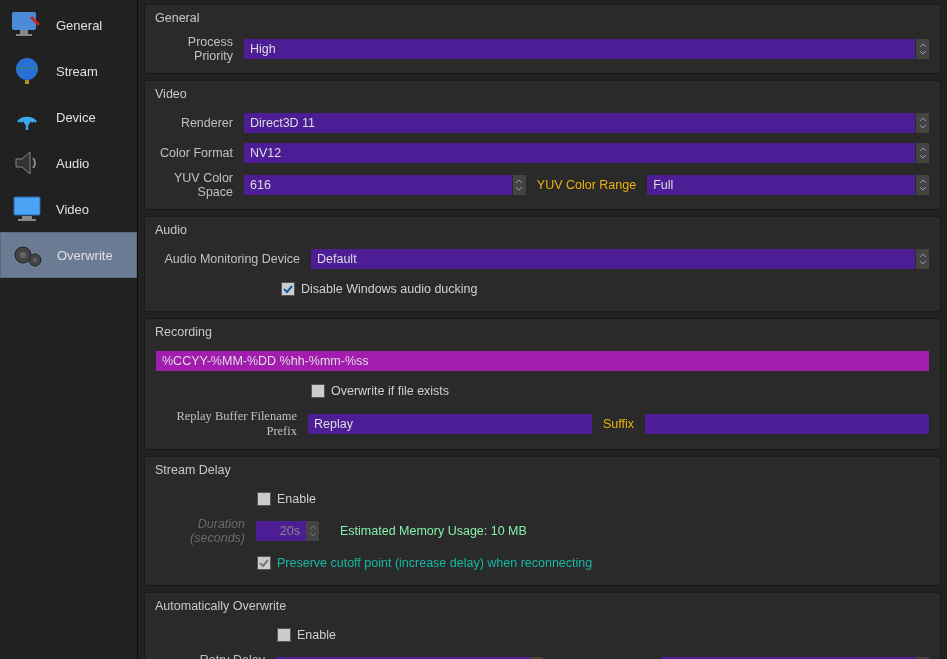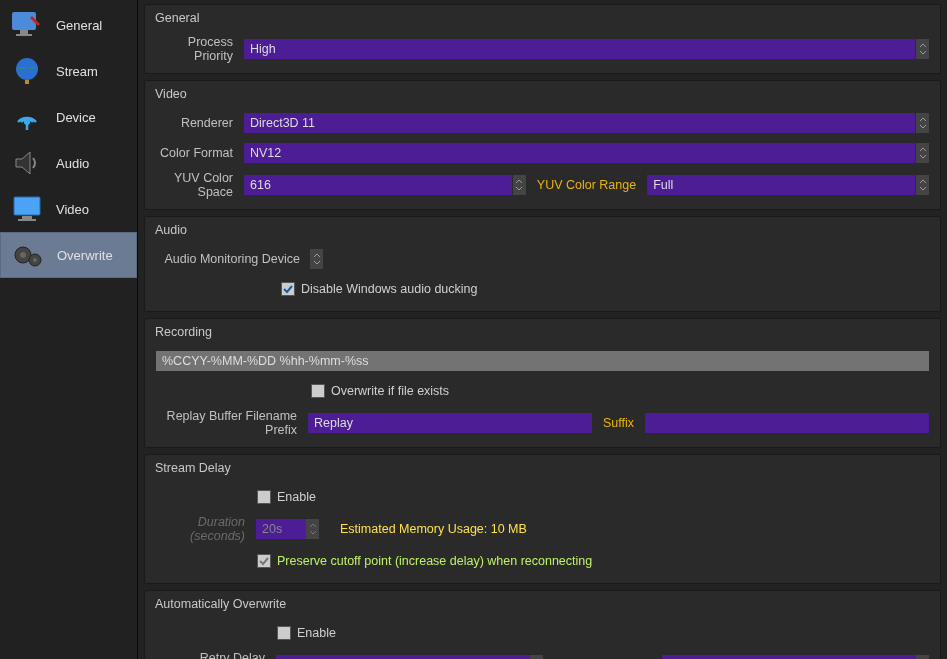--- a/index.html
+++ b/index.html
@@ -281,6 +281,9 @@
     <div class="section-title">Audio</div>
     <div class="row">
       <div class="label lbl-155">Audio Monitoring Device</div>
+      <div class="select">
+          <span>Default</span>
+        </div>
       <div class="spinbtns">
           <svg width="8" height="14">
             <path d="M1 5 L4 2 L7 5 M1 9 L4 12 L7 9" stroke="#999" fill="none"></path>

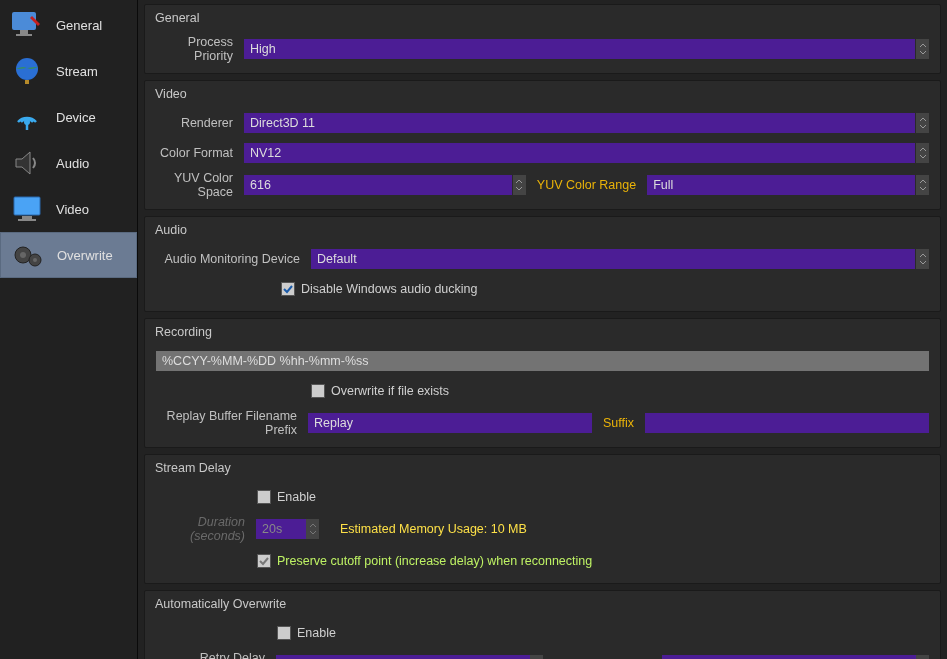--- a/index.html
+++ b/index.html
@@ -95,7 +95,7 @@
     }
     .select { flex: 1; }
     .textfield { flex: 1; }
-    .textfield.dark { background: #737373; }
+    .textfield.dark { background: #a21caf; }
     .spinbtns {
       width: 14px;
       height: 22px;

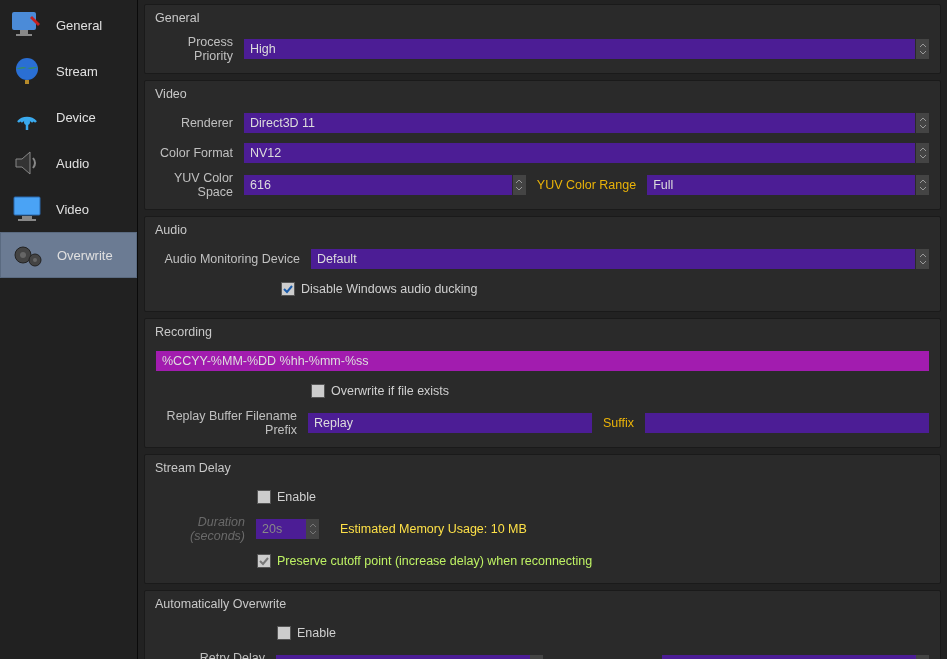--- a/index.html
+++ b/index.html
@@ -316,7 +316,7 @@
       </div>
     </div>
     <div class="row">
-      <div class="label" style="width:152px;">Replay Buffer Filename Prefix</div>
+      <div class="label" style="width:152px;font-family:Liberation Serif, serif;">Replay Buffer Filename Prefix</div>
       <div class="textfield">
           <span>Replay</span>
         </div>

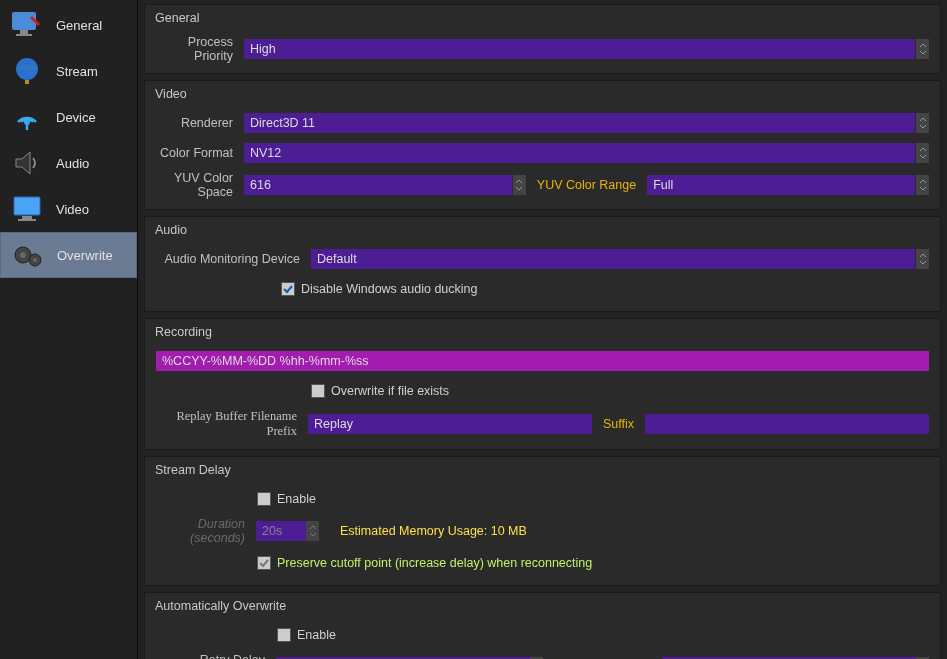--- a/index.html
+++ b/index.html
@@ -338,7 +338,7 @@
     <div class="row">
       <div class="label lbl-100 disabled">Duration (seconds)</div>
       <div class="spinfield">
-        <div class="spin" style="color:#888;">
+        <div class="spin" style="color:#888;justify-content:flex-end;">
             <span>20s</span>
           </div>
         <div class="spinbtns">

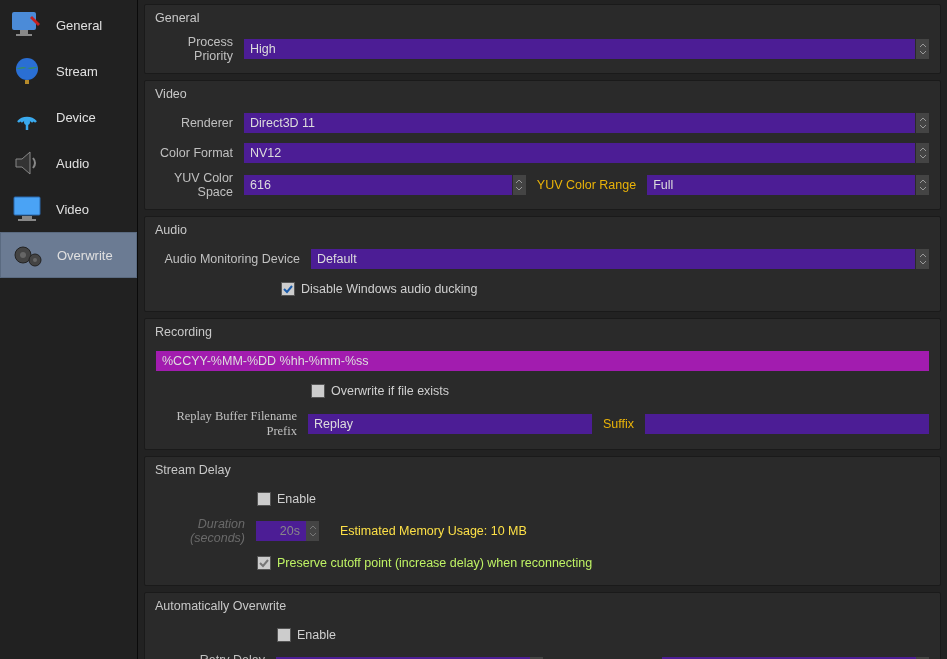--- a/index.html
+++ b/index.html
@@ -135,7 +135,7 @@
       white-space: nowrap;
       font-size: 12.5px;
     }
-    .inline-label.disabled { color: #fde047; padding-left: 20px; }
+    .inline-label.disabled { color: #86efac; padding-left: 20px; }
     .spinfield {
       flex: 0 0 65px;
       display: flex;

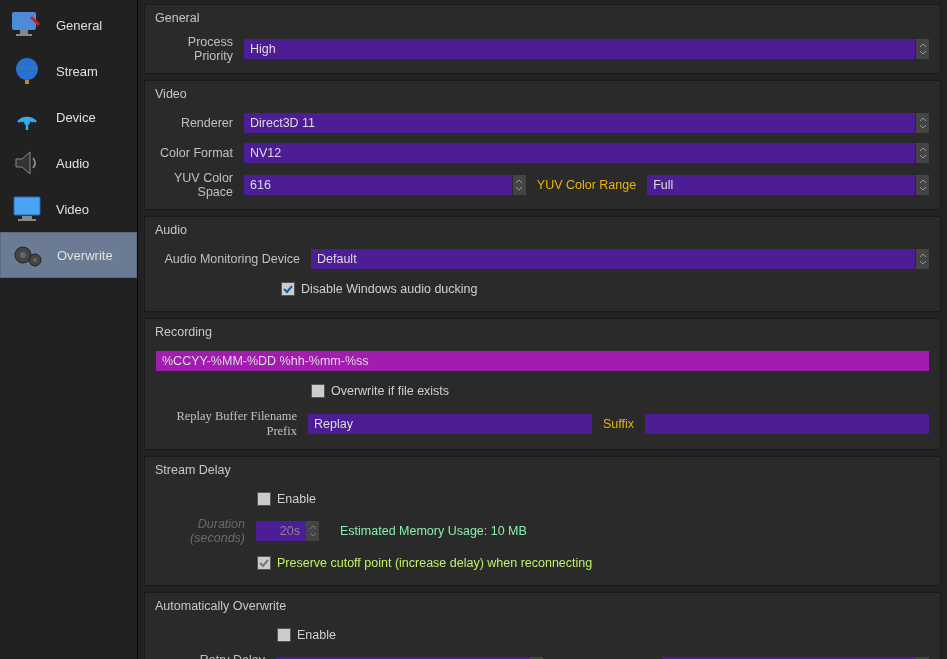--- a/index.html
+++ b/index.html
@@ -128,7 +128,7 @@
     .chk.checked { background: #ccc; }
     .chk svg { display: block; }
     .chk-label { color: #d0d0d0; font-size: 12.5px; }
-    .chk-label.disabled { color: #bef264; }
+    .chk-label.disabled { color: #14b8a6; }
     .inline-label {
       color: #eab308;
       padding: 0 10px;

